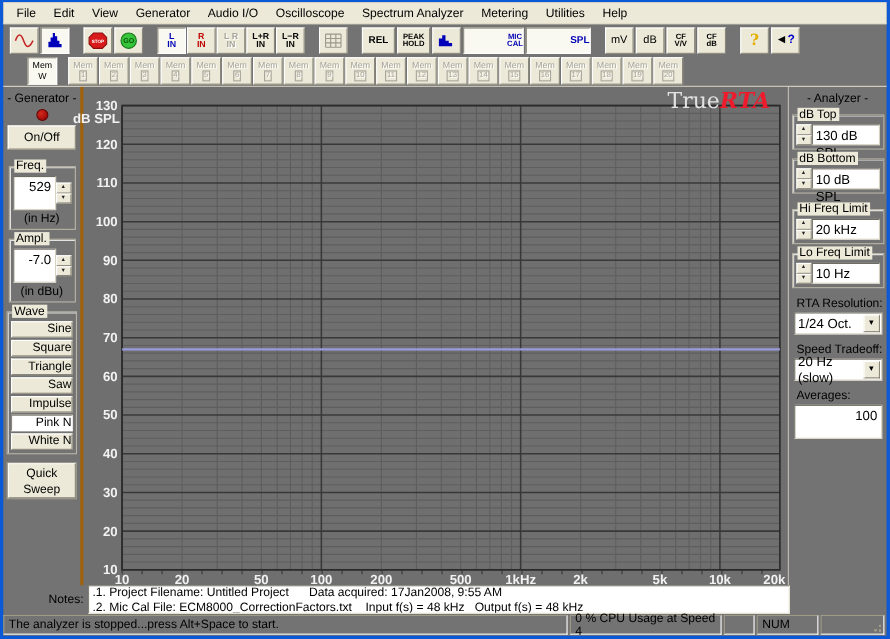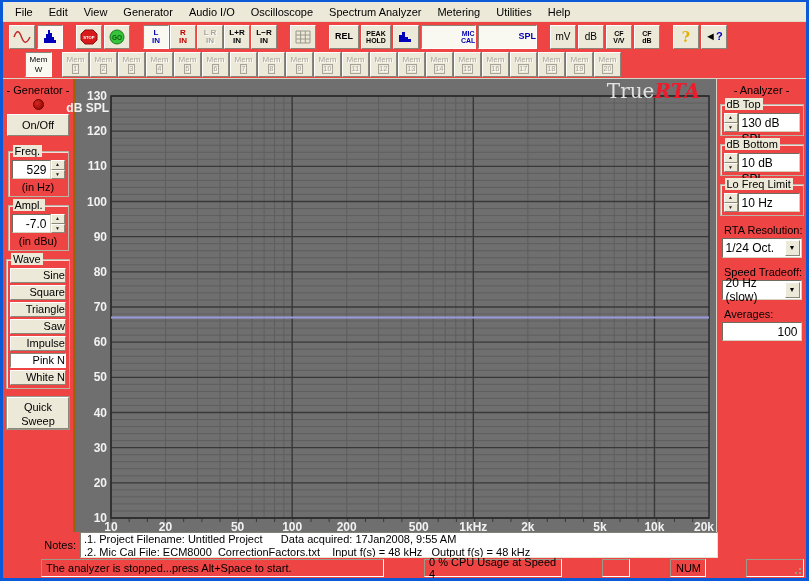--- a/index.html
+++ b/index.html
@@ -6,7 +6,7 @@
   html,body { width:809px; height:581px; overflow:hidden; }
   body { font-family:"Liberation Sans", sans-serif; font-size:11px; color:#000; background:#ece9d8; }
 
-  #window { position:absolute; inset:0; border:3px solid #0c59d8; border-top-width:2px; background:#ef4444; display:flex; flex-direction:column; }
+  #window { position:absolute; inset:0; border:3px solid #0c59d8; border-top-width:2px; background:#737373; display:flex; flex-direction:column; }
 
   
   #menubar { height:20px; display:flex; align-items:center; padding-left:4px; background:#ece9d8; border-bottom:1px solid #e0dcc8; flex:0 0 auto;}

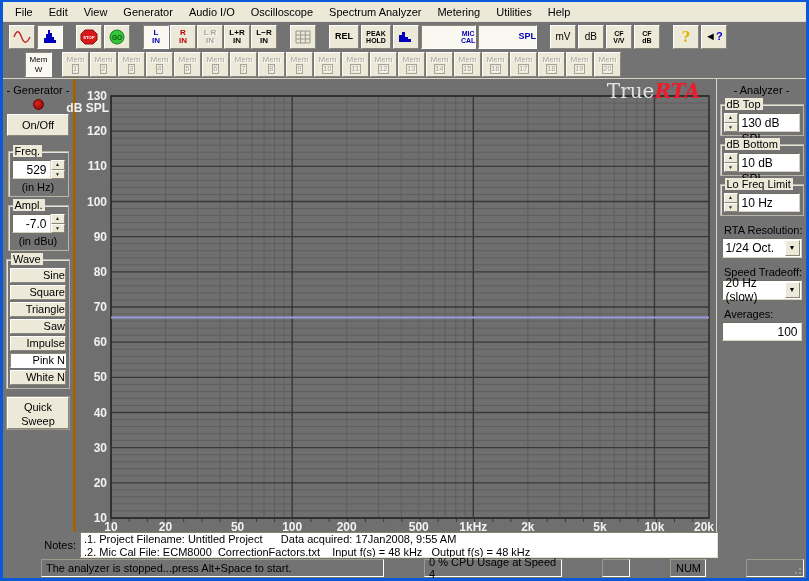--- a/index.html
+++ b/index.html
@@ -43,7 +43,7 @@
   .groupbox { position:relative; border:1px solid #b8b5a7; box-shadow:inset 1px 1px 0 rgba(255,255,255,.8); margin-top:8px; padding:8px 3px 3px; }
   .gb-label { position:absolute; top:-7px; left:4px; background:#ece9d8; padding:0 2px; font-size:11px; }
   .row { display:flex; align-items:center; }
-  .tbox { background:#fff; border:1px solid; border-color:#6f6d62 #d6d2c2 #d6d2c2 #6f6d62; font-size:12px; padding:1px 3px; height:19px; line-height:16px; }
+  .tbox { background:#fff; border:1px solid; border-color:#6f6d62 #d6d2c2 #d6d2c2 #6f6d62; font-size:12px; padding:1px 3px; height:31px; line-height:16px; }
   .num { text-align:right; }
   .spinner { display:flex; flex-direction:column; width:14px; height:19px; }
   .sp { flex:1; background:#ece9d8; border:1px solid; border-color:#fff #8a877a #8a877a #fff; font-size:5px; line-height:7px; text-align:center; color:#222; cursor:default; }

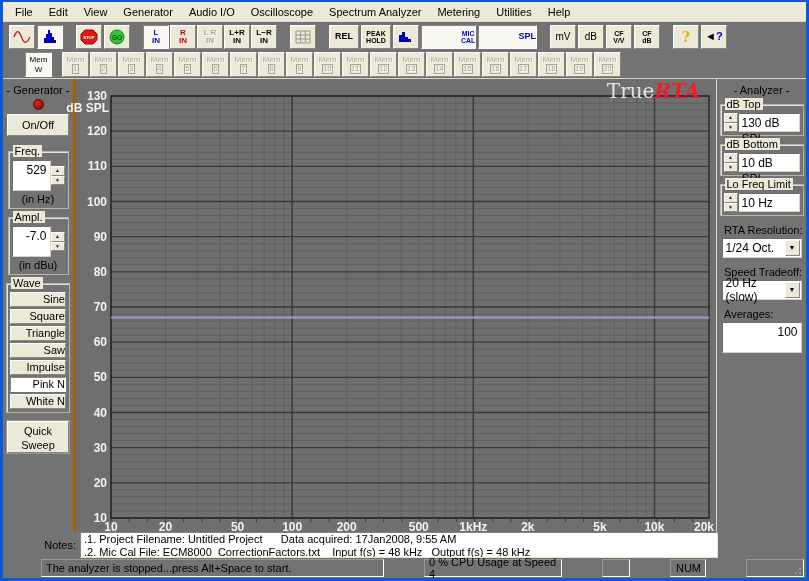--- a/index.html
+++ b/index.html
@@ -530,6 +530,16 @@
         </div>
       </div>
 
+      <div class="groupbox" style="margin-top:14px">
+        <div class="gb-label">Hi Freq Limit</div>
+        <div class="row">
+          <div class="spinner">
+              <span class="sp">▲</span>
+              <span class="sp">▼</span>
+            </div>
+          <div class="vbox">20 kHz</div>
+        </div>
+      </div>
 
       <div class="groupbox">
         <div class="gb-label">Lo Freq Limit</div>

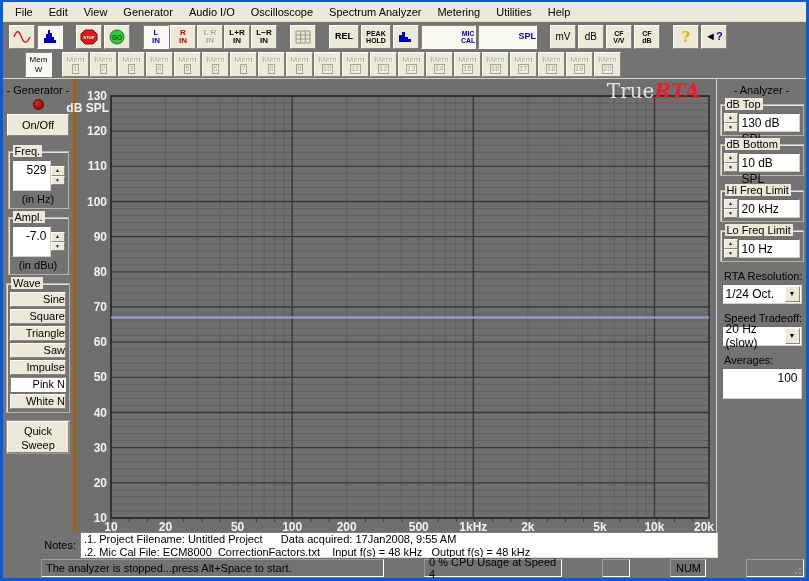--- a/index.html
+++ b/index.html
@@ -78,7 +78,7 @@
 
   
   #statusbar { height:20px; display:flex; align-items:stretch; gap:2px; padding:1px 2px 1px 0; flex:0 0 auto; }
-  .sbpanel { border:1px solid; border-color:#9d9a88 #fff #fff #9d9a88; display:flex; align-items:center; padding:0 4px; font-size:11px;margin-left:38px; }
+  .sbpanel { border:1px solid; border-color:#9d9a88 #fff #fff #9d9a88; display:flex; align-items:center; padding:0 4px; font-size:11px; }
   #sb-msg { flex:1; }
   #sb-cpu { width:138px; }
   #sb-e1 { width:28px; }

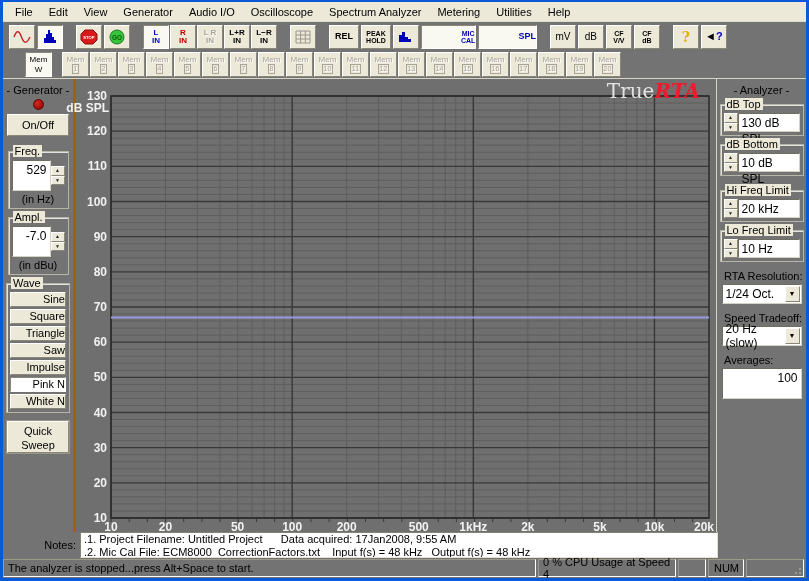--- a/index.html
+++ b/index.html
@@ -82,7 +82,7 @@
   #sb-msg { flex:1; }
   #sb-cpu { width:138px; }
   #sb-e1 { width:28px; }
-  #sb-num { width:36px;justify-content:flex-end; }
+  #sb-num { width:56px; }
   #sb-e2 { width:58px; position:relative; }
   #grip { position:absolute; right:0; bottom:0; width:12px; height:12px;
     background:

